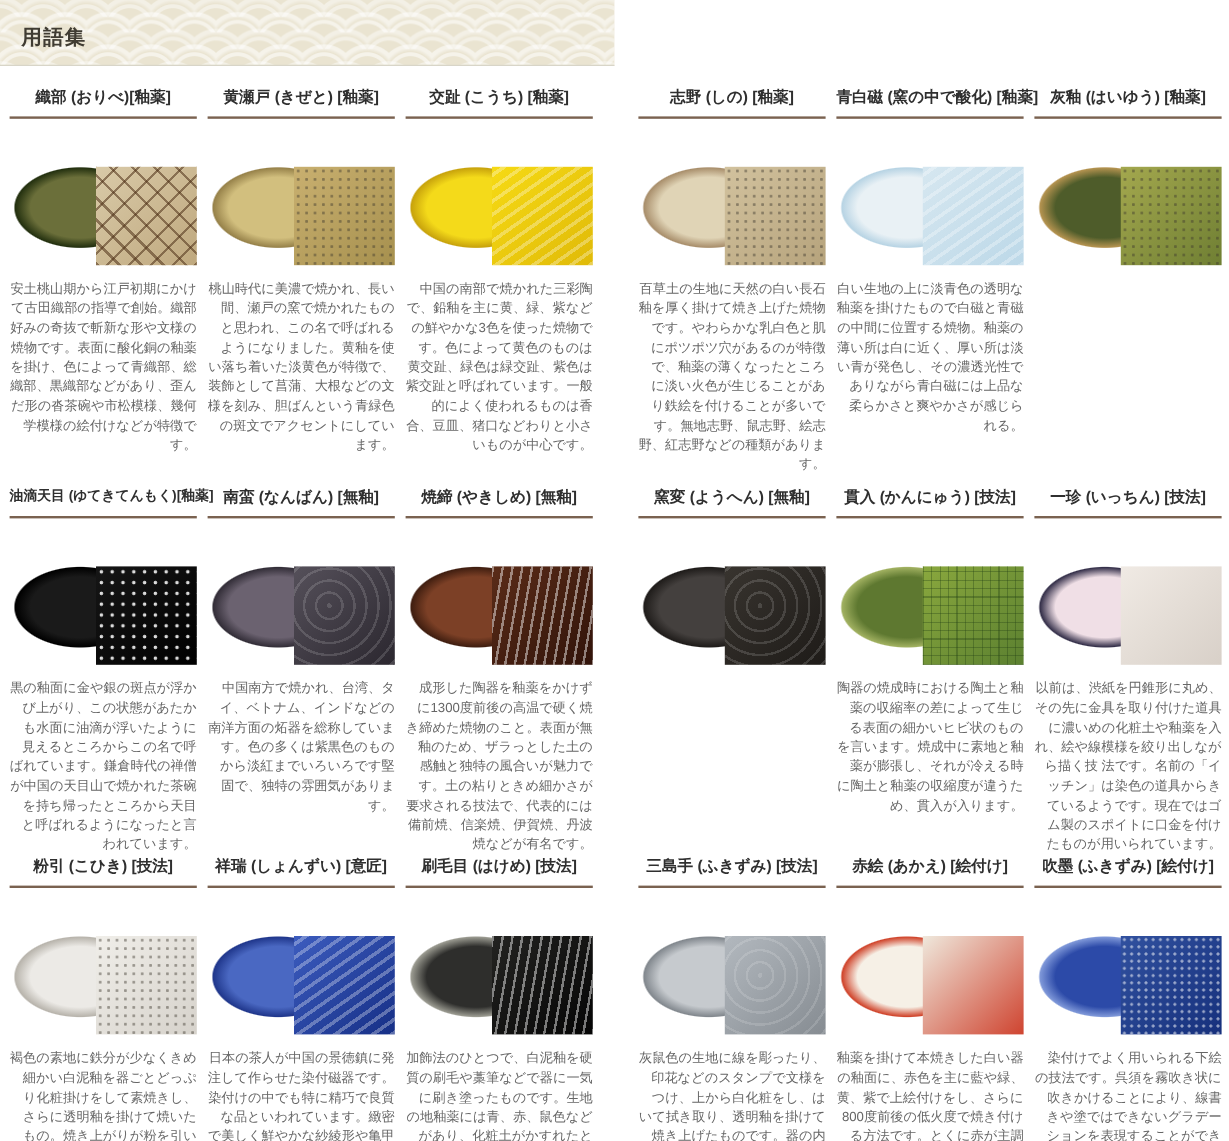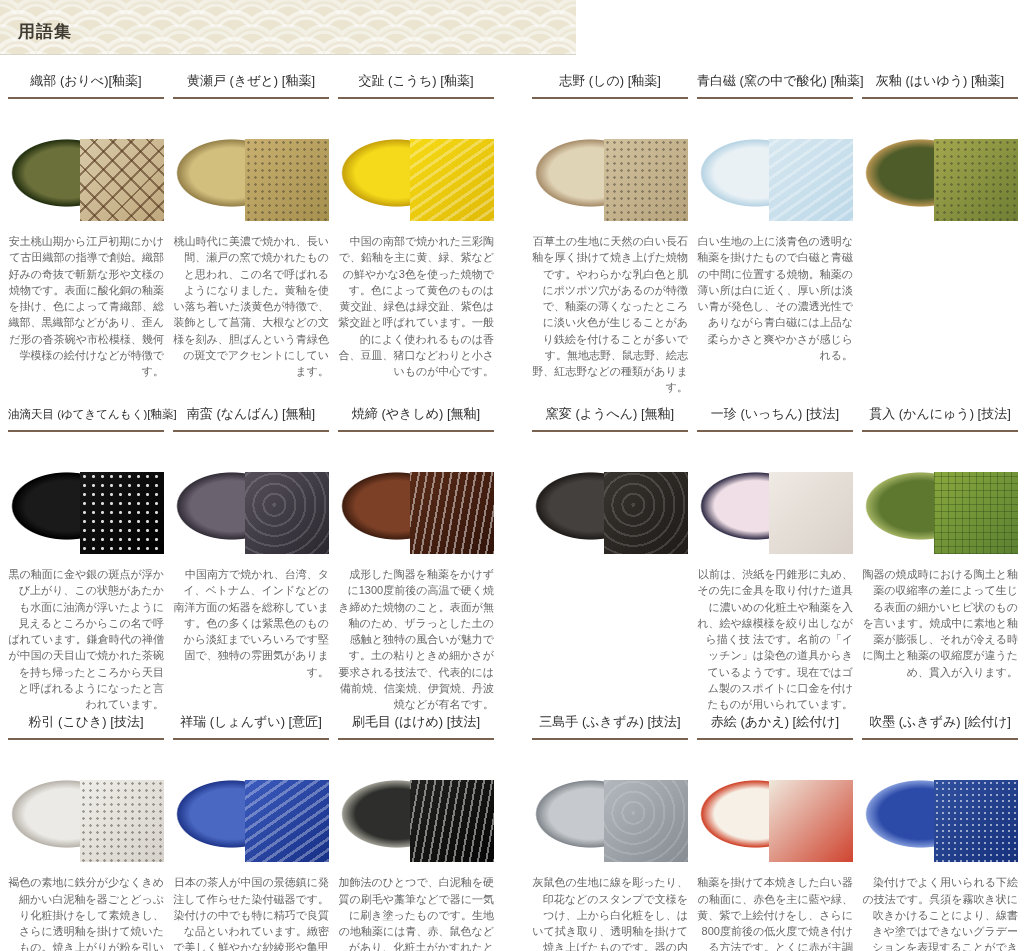--- a/index.html
+++ b/index.html
@@ -9,7 +9,7 @@
   }
   
   .glossary-header{
-    width:576px;height:55px;box-sizing:border-box;
+    width:512px;height:55px;box-sizing:border-box;
     background-color:#eae4d1;
     background-image:
       radial-gradient(circle at 50% 135%, rgba(255,255,255,0) 40%, rgba(255,255,255,.55) 42%, rgba(255,255,255,.55) 48%, rgba(234,228,209,0) 50%, rgba(255,255,255,.55) 58%, rgba(255,255,255,.55) 64%, rgba(234,228,209,0) 66%),

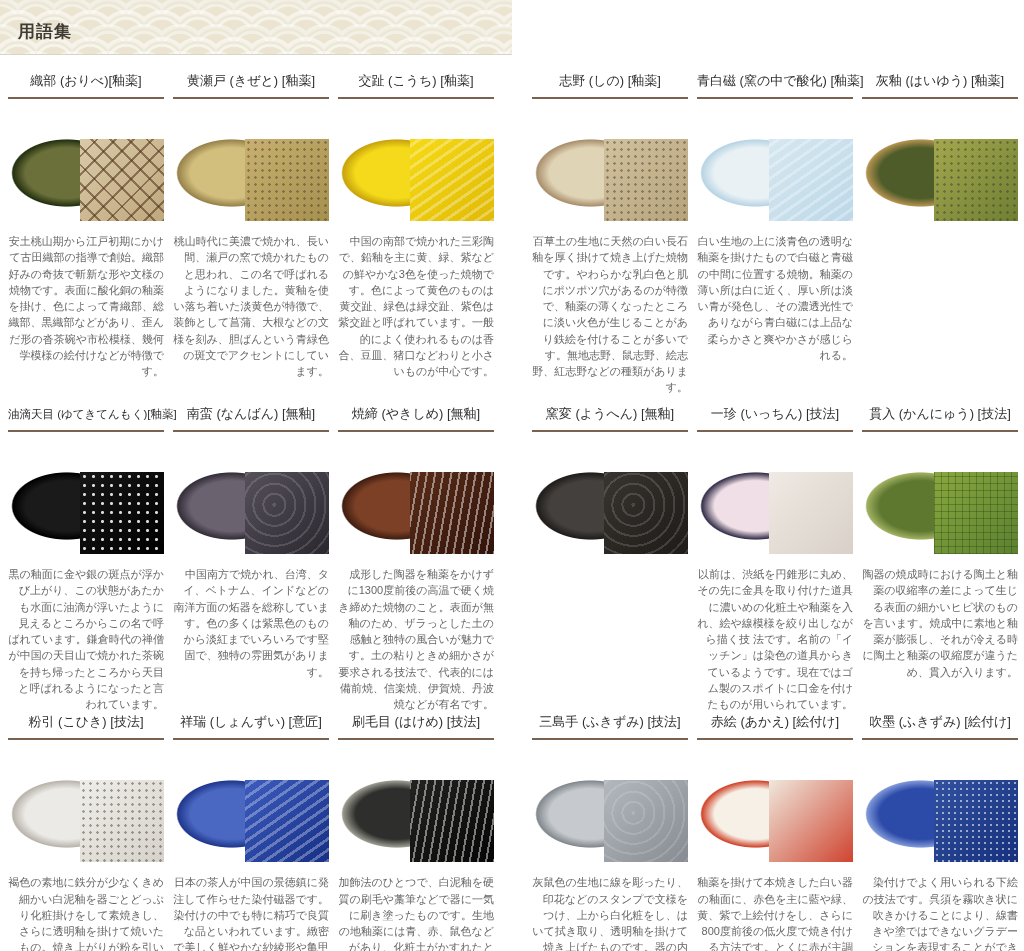--- a/index.html
+++ b/index.html
@@ -30,7 +30,7 @@
   .group .entry:nth-child(n+4):nth-child(-n+6){min-height:300px;}
   
   .entry-title{
-    text-align:center;font-weight:normal;font-size:13px;color:#2f2f2f;
+    text-align:center;font-weight:bold;font-size:13px;color:#2f2f2f;
     white-space:nowrap;line-height:20px;
   }
   .entry-title.small{font-size:11.5px;}

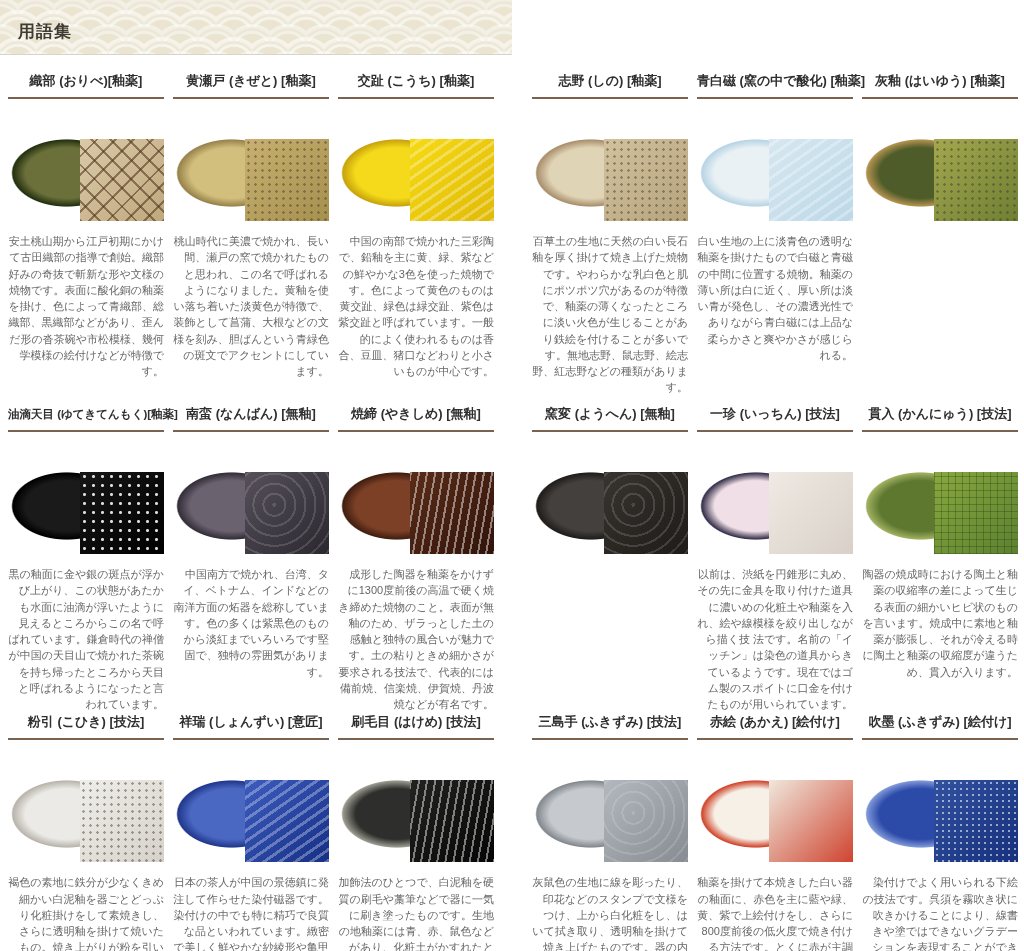--- a/index.html
+++ b/index.html
@@ -181,6 +181,15 @@
     </div>
   </div>
         <div class="entry">
+    <div class="entry-title">貫入 (かんにゅう) [技法]</div>
+    <div class="entry-rule"></div>
+    <div class="entry-images">
+      <div class="img-main" style="background: radial-gradient(60% 46% at 47% 56%, rgb(94, 120, 48) 55%, rgb(160, 176, 96) 72%, rgba(0, 0, 0, 0) 74%) rgb(255, 255, 255);"></div>
+      <div class="img-inset pat-crackle" style="background: linear-gradient(135deg, rgb(138, 168, 62), rgb(91, 128, 48));"></div>
+    </div>
+    <p class="entry-body">陶器の焼成時における陶土と釉薬の収縮率の差によって生じる表面の細かいヒビ状のものを言います。焼成中に素地と釉薬が膨張し、それが冷える時に陶土と釉薬の収縮度が違うため、貫入が入ります。</p>
+  </div>
+        <div class="entry">
     <div class="entry-title">一珍 (いっちん) [技法]</div>
     <div class="entry-rule"></div>
     <div class="entry-images">
@@ -188,15 +197,6 @@
       <div class="img-inset" style="background: linear-gradient(135deg, rgb(240, 234, 228), rgb(216, 208, 200));"></div>
     </div>
     <p class="entry-body">以前は、渋紙を円錐形に丸め、その先に金具を取り付けた道具に濃いめの化粧土や釉薬を入れ、絵や線模様を絞り出しながら描く技 法です。名前の「イッチン」は染色の道具からきているようです。現在ではゴム製のスポイトに口金を付けたものが用いられています。</p>
-  </div>
-        <div class="entry">
-    <div class="entry-title">貫入 (かんにゅう) [技法]</div>
-    <div class="entry-rule"></div>
-    <div class="entry-images">
-      <div class="img-main" style="background: radial-gradient(60% 46% at 47% 56%, rgb(94, 120, 48) 55%, rgb(160, 176, 96) 72%, rgba(0, 0, 0, 0) 74%) rgb(255, 255, 255);"></div>
-      <div class="img-inset pat-crackle" style="background: linear-gradient(135deg, rgb(138, 168, 62), rgb(91, 128, 48));"></div>
-    </div>
-    <p class="entry-body">陶器の焼成時における陶土と釉薬の収縮率の差によって生じる表面の細かいヒビ状のものを言います。焼成中に素地と釉薬が膨張し、それが冷える時に陶土と釉薬の収縮度が違うため、貫入が入ります。</p>
   </div>
         <div class="entry">
     <div class="entry-title">三島手 (ふきずみ) [技法]</div>

